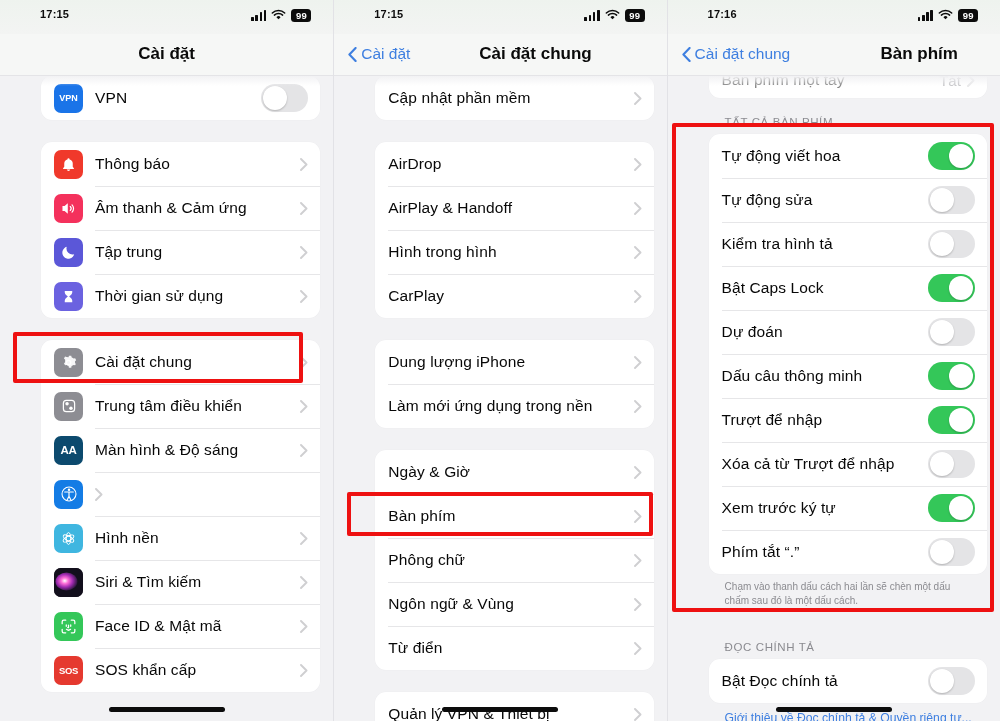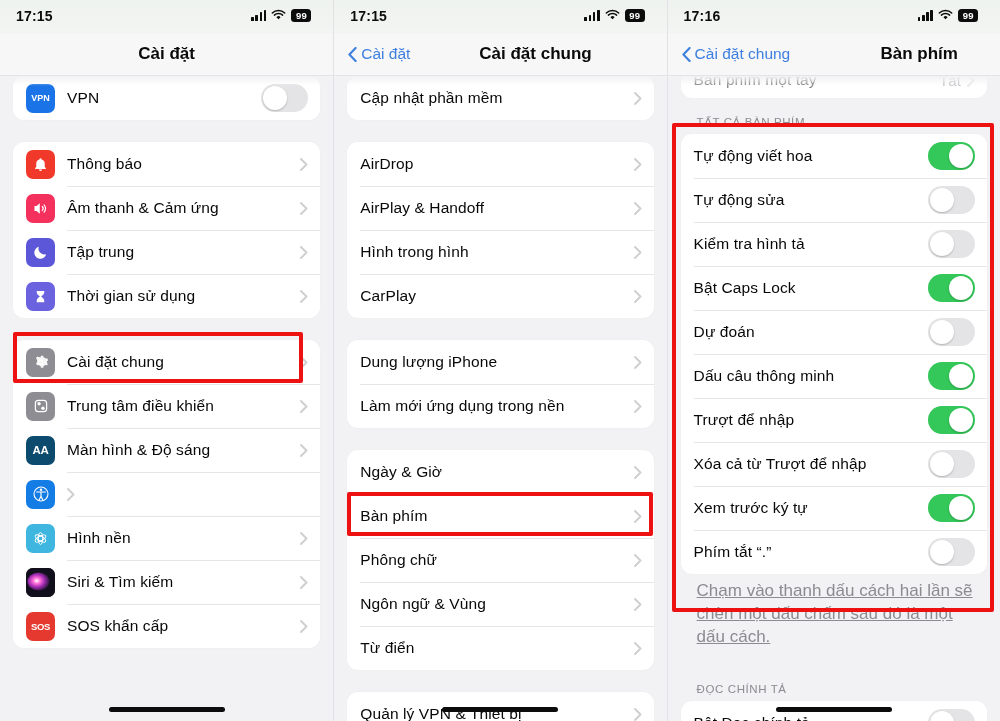--- a/index.html
+++ b/index.html
@@ -26,8 +26,8 @@
     background: linear-gradient(180deg,#eef3ee 0%, #f3f4f3 100%);
   }
   .sb-time {
-    position: absolute; left: 16px; top: 8px;
-    font-size: 14px; font-weight: bold; color: #0c0c0c; letter-spacing: .2px;
+    position: absolute; left: 40px; top: 8px;
+    font-size: 11px; font-weight: bold; color: #0c0c0c; letter-spacing: .2px;
   }
   .sb-right {
     position: absolute; right: 22px; top: 9px;

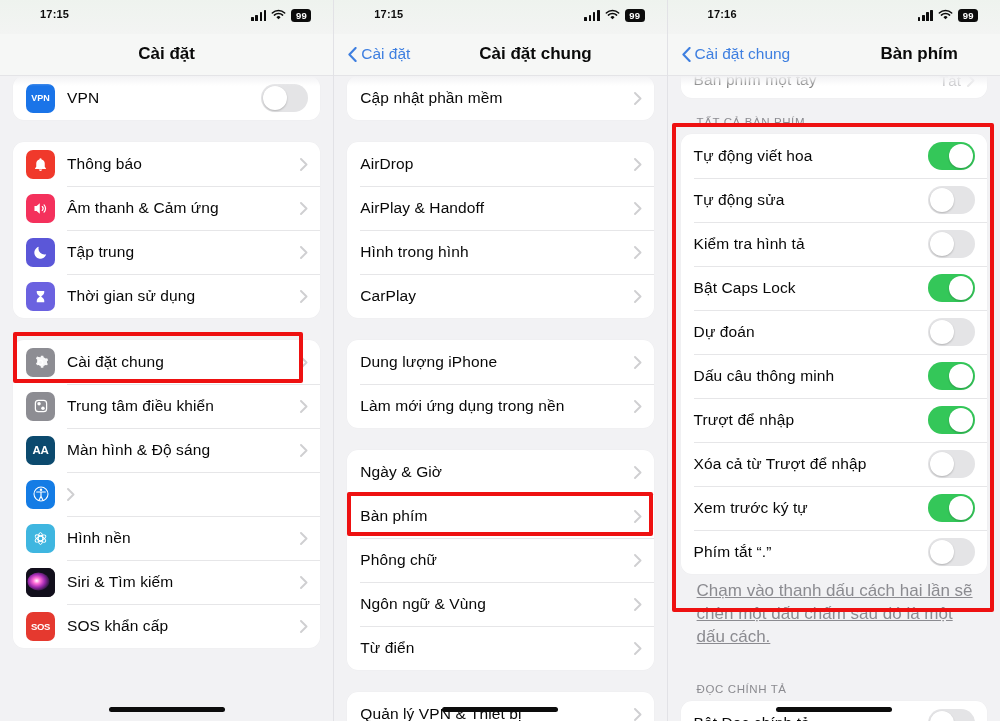--- a/index.html
+++ b/index.html
@@ -68,7 +68,7 @@
   }
 
   
-  .content { position: relative; height: 645px; overflow: hidden; padding: 0 13px; }
+  .content { position: relative; height: 645px; overflow: hidden; padding: 0 13px; margin-left: 28px; }
 
   .group {
     background: #ffffff;

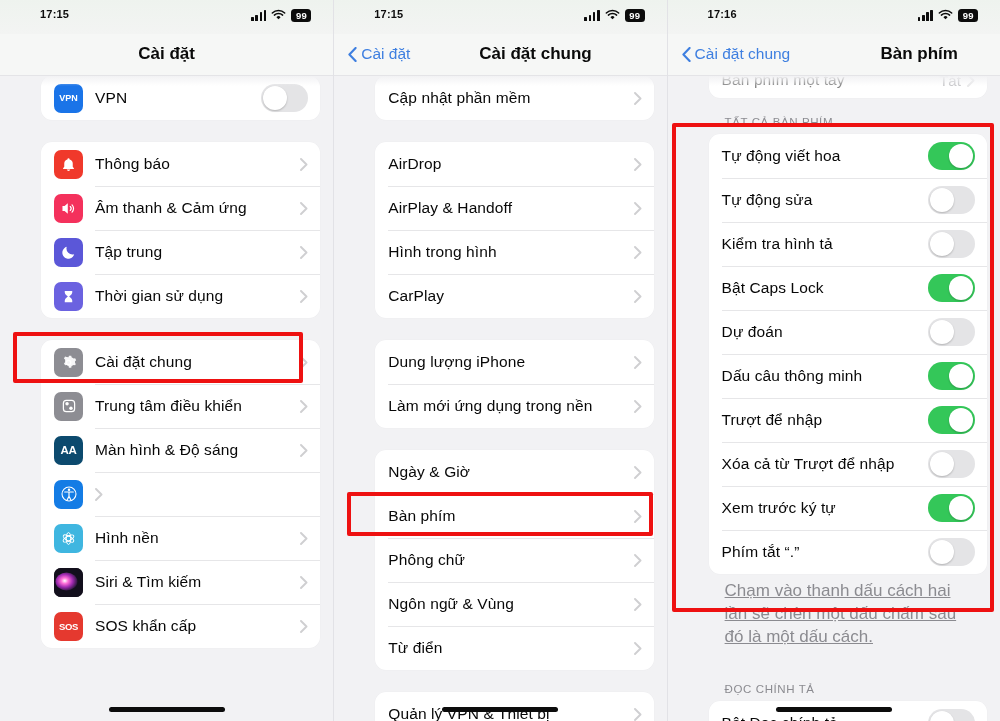--- a/index.html
+++ b/index.html
@@ -122,8 +122,8 @@
     padding: 6px 0 6px 16px; text-transform: uppercase;
   }
   .sec-footer {
-    font-size: 17px; color: #8b8b90; line-height: 1.35;
-    padding: 6px 14px 12px 16px; margin-top: -16px; margin-bottom: 18px; text-decoration: underline;
+    font-size: 10px; color: #8b8b90; line-height: 1.35;
+    padding: 6px 14px 12px 16px; margin-top: -16px; margin-bottom: 18px;
   }
   .link-footer {
     font-size: 12.2px; color: #3e7fe0; padding: 2px 0 0 16px; margin-top: -16px;

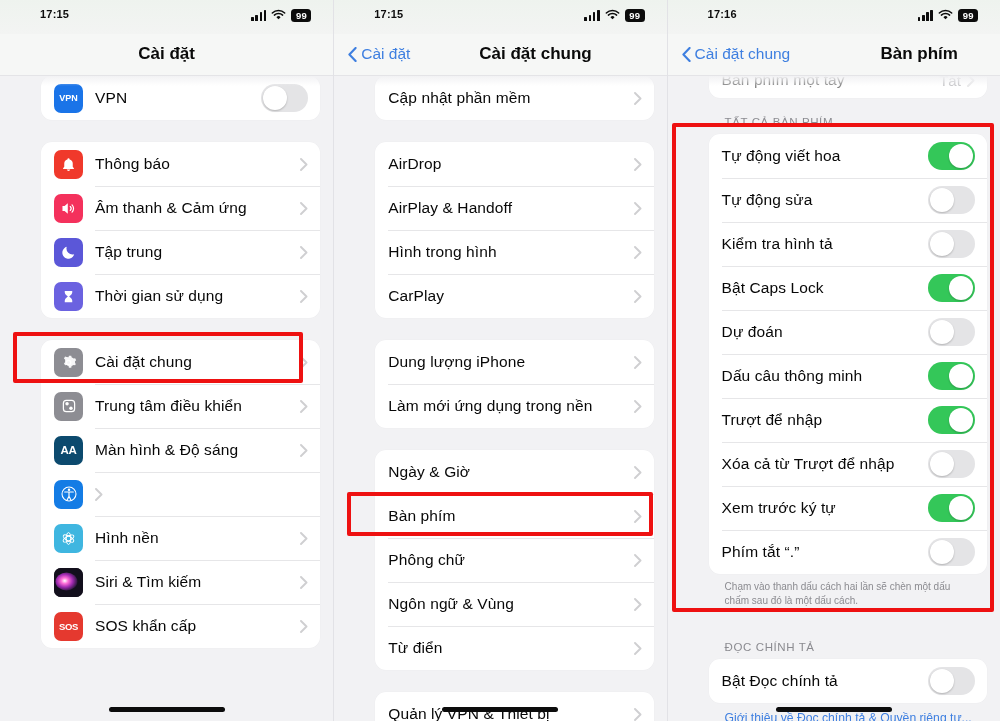--- a/index.html
+++ b/index.html
@@ -321,6 +321,21 @@
             </svg>
         </div>
         <div class="row with-icon">
+          <span class="icon" style="background:#34c759;">
+            <svg width="19" height="19" viewBox="0 0 24 24">
+                <g fill="none" stroke="#fff" stroke-width="1.6" stroke-linecap="round">
+                  <path d="M4 8.5V6a2 2 0 0 1 2-2h2.5M15.5 4H18a2 2 0 0 1 2 2v2.5M20 15.5V18a2 2 0 0 1-2 2h-2.5M8.5 20H6a2 2 0 0 1-2-2v-2.5"></path>
+                  <path d="M9.2 10v1.8M14.8 10v1.8M12 10.2v3.2h-1"></path>
+                  <path d="M9.4 15.6a4 4 0 0 0 5.2 0"></path>
+                </g>
+              </svg>
+          </span>
+          <span class="row-label">Face ID &amp; Mật mã</span>
+          <svg class="chevron" viewBox="0 0 8 13">
+              <path d="M1 1l5.5 5.5L1 12" stroke="#8e8e93" stroke-width="1.9" fill="none" stroke-linecap="round" stroke-linejoin="round"></path>
+            </svg>
+        </div>
+        <div class="row with-icon">
           <span class="icon" style="background:#e5392f;font-size:9.5px;letter-spacing:-.3px;">SOS</span>
           <span class="row-label">SOS khẩn cấp</span>
           <svg class="chevron" viewBox="0 0 8 13">

